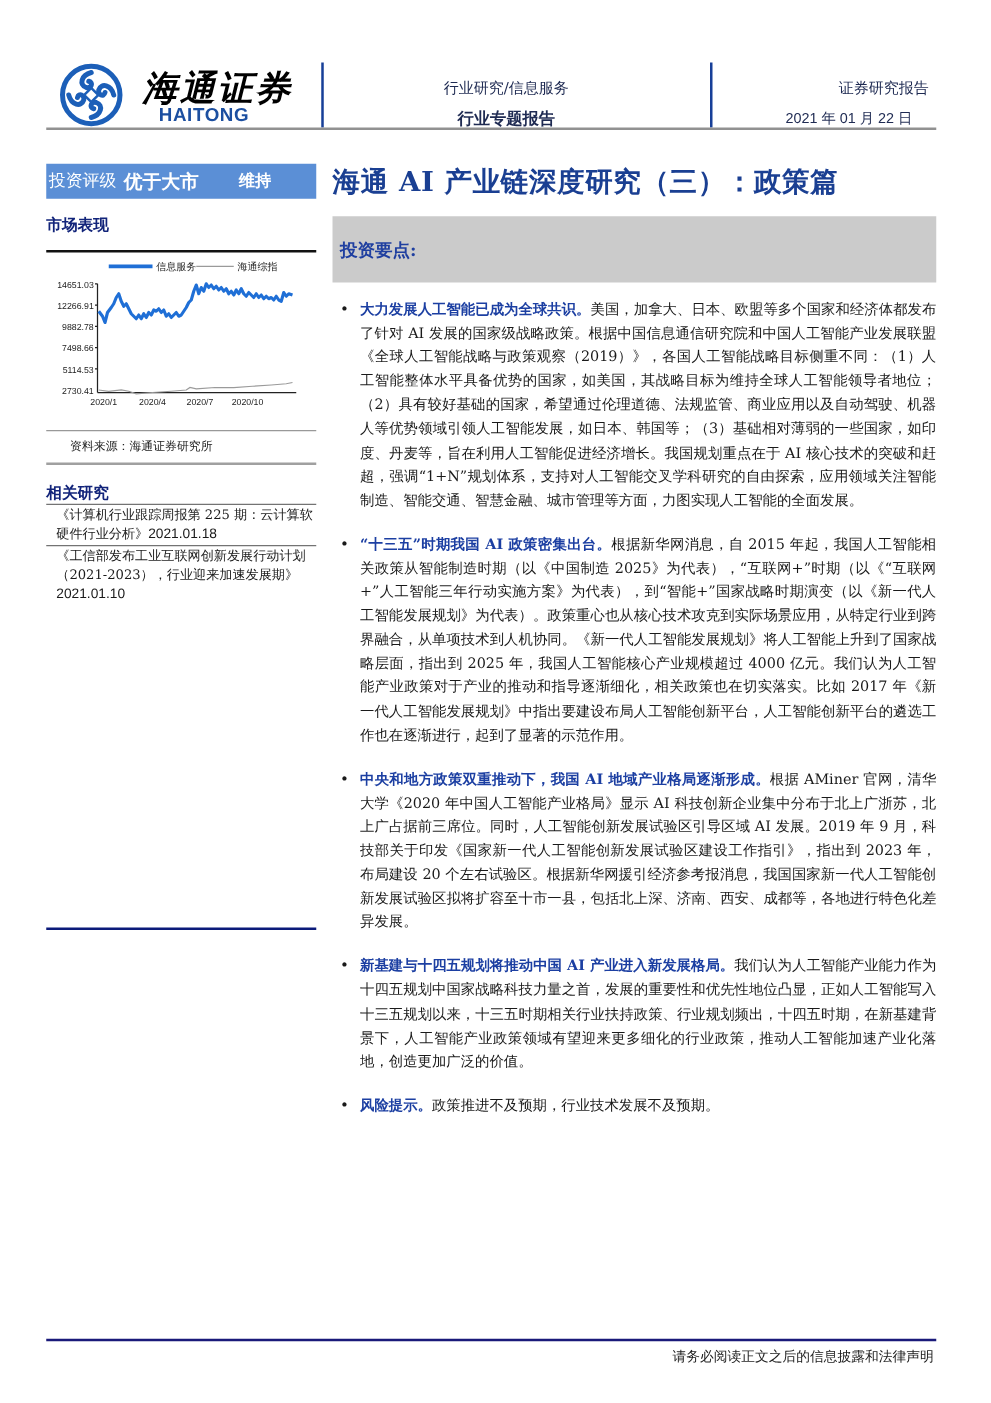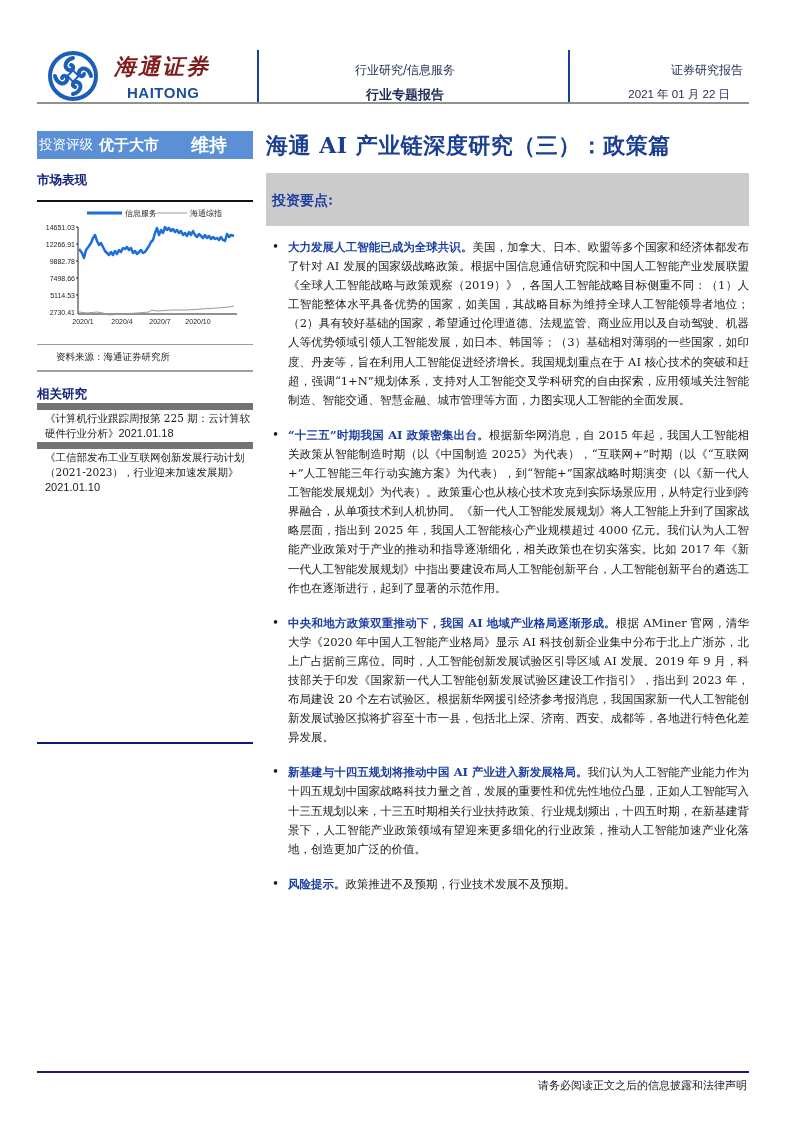--- a/index.html
+++ b/index.html
@@ -6,7 +6,7 @@
   html, body { width: 793px; height: 1122px; background: #ffffff; overflow: hidden; }
   body { position: relative; font-family: "DejaVu Serif", "Liberation Serif", serif; color: #1a1a1a; }
   .logo-mark { position: absolute; left: 47px; top: 50px; }
-  .brand-cn { position: absolute; left: 114px; top: 52px; font-size: 22px; font-weight: bold; color: #7f1d1d; font-style: italic; letter-spacing: 2px; font-family: "DejaVu Serif", serif; }
+  .brand-cn { position: absolute; left: 114px; top: 52px; font-size: 28px; font-weight: bold; color: #000000; font-style: italic; letter-spacing: 2px; font-family: "DejaVu Serif", serif; }
   .brand-en { position: absolute; left: 127px; top: 84px; font-size: 15px; font-weight: bold; color: #1c4fa0; font-family: "Liberation Sans", sans-serif; letter-spacing: 0.5px; }
   .vline { position: absolute; width: 2px; background: #173f98; }
   .hdr-line { position: absolute; left: 37px; top: 102px; width: 712px; height: 2px; background: #919191; }

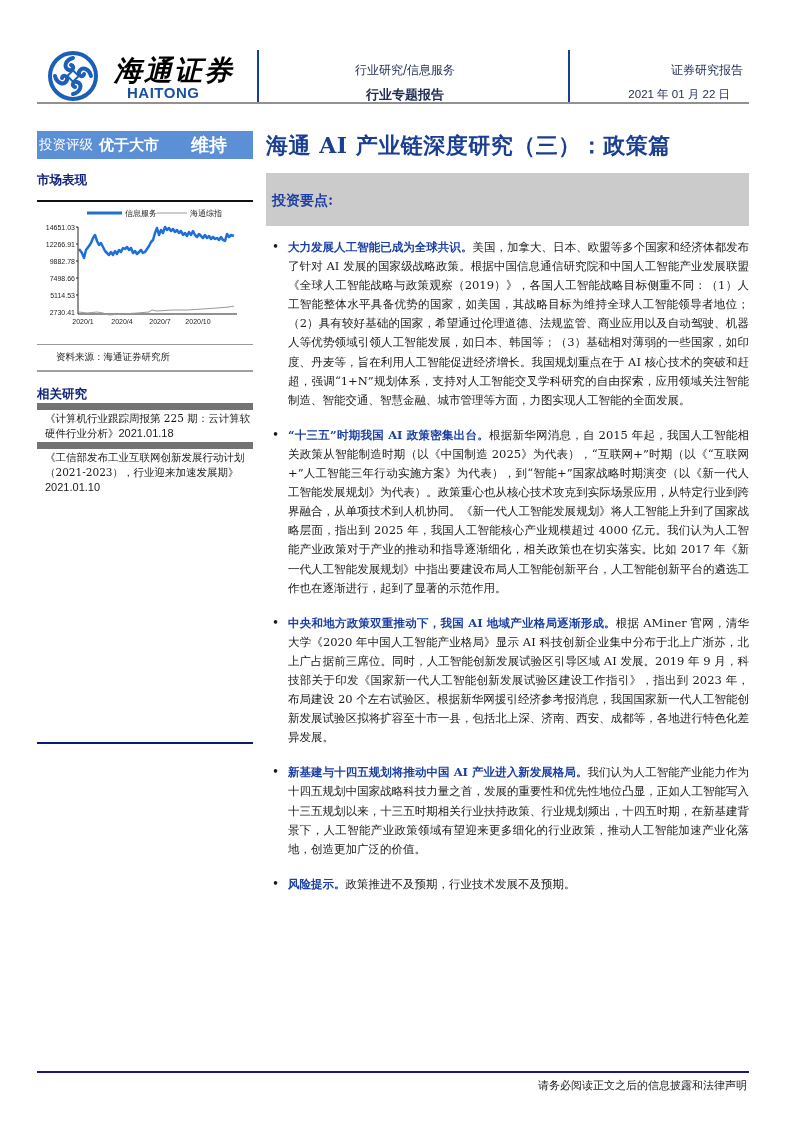--- a/index.html
+++ b/index.html
@@ -21,7 +21,7 @@
   .rating { position: absolute; left: 37px; top: 131px; width: 216px; height: 28px; background: #5b8fd6; color: #fff; display: flex; align-items: center; padding-left: 2px; text-align: center; }
   .rating .lbl { font-size: 13.5px; }
   .rating .val { font-size: 15px; font-weight: bold; margin-left: 6px; }
-  .rating .keep { font-size: 18px; font-weight: bold; margin-left: 32px; }
+  .rating .keep { font-size: 13px; font-weight: bold; margin-left: 32px; }
 
   .title { position: absolute; left: 266px; top: 131px; font-size: 22px; font-weight: bold; color: #1a3f92; letter-spacing: 0.5px; }
 

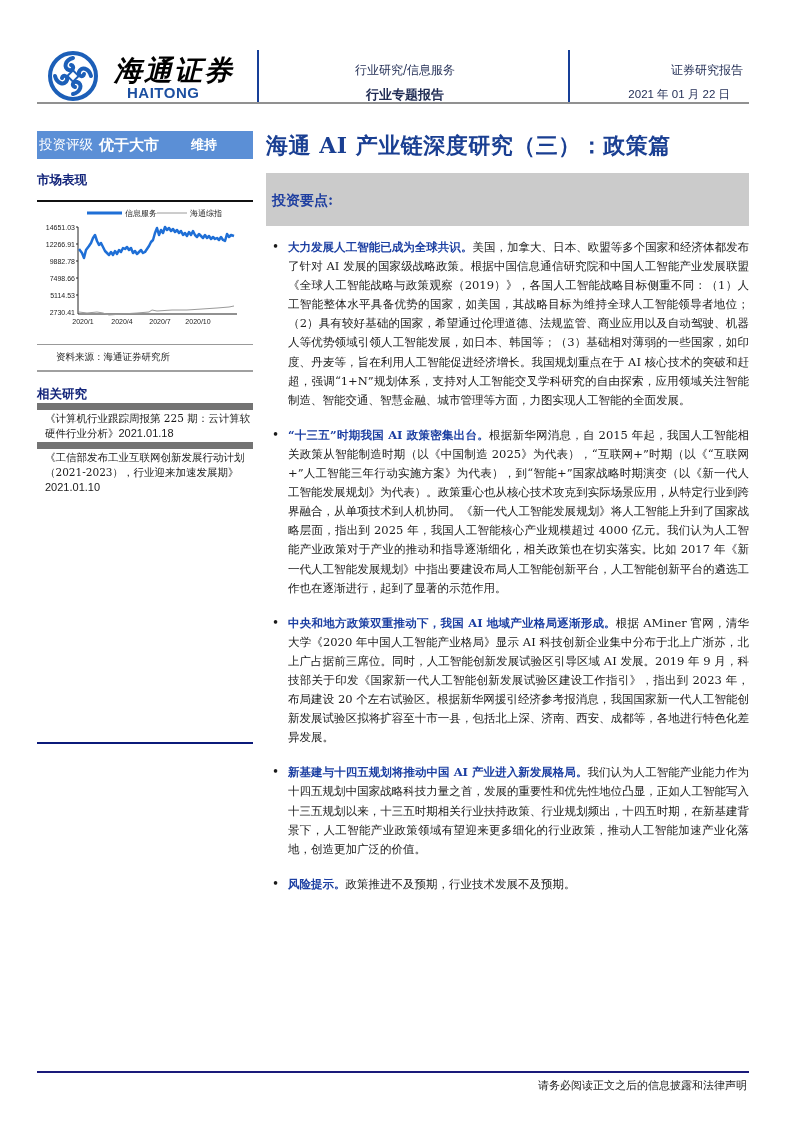--- a/index.html
+++ b/index.html
@@ -35,7 +35,7 @@
   .src-line2 { position: absolute; left: 37px; top: 370px; width: 216px; height: 2px; background: #a0a0a0; }
   .rel { top: 386px; }
   .rel-list { position: absolute; left: 37px; top: 403px; width: 216px; }
-  .rel-item { border-top: 7px solid #737373; padding: 1px 0 1px 8px; font-size: 10.5px; line-height: 15px; color: #1a1a1a; }
+  .rel-item { border-top: 1px solid #737373; padding: 1px 0 1px 8px; font-size: 10.5px; line-height: 15px; color: #1a1a1a; }
   .rel-item .d { font-family: "Liberation Sans", sans-serif; font-size: 11px; }
   .left-blue { position: absolute; left: 37px; top: 742px; width: 216px; height: 2px; background: #0b1a7a; }
 

